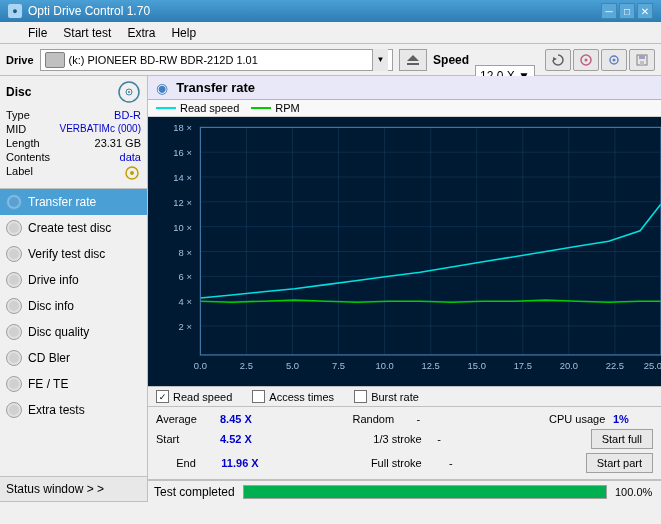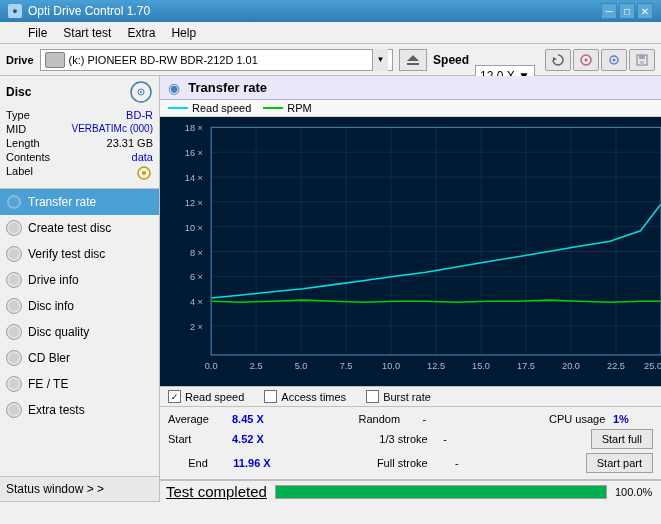--- a/index.html
+++ b/index.html
@@ -32,7 +32,7 @@
     .main-layout { display: flex; height: calc(524px - 22px - 22px - 32px - 22px); }
 
     
-    .left-panel { width: 160px; background: #f0f0f0; border-right: 1px solid #c0c0c0; display: flex; flex-direction: column; }
+    .left-panel { width: 148px; background: #f0f0f0; border-right: 1px solid #c0c0c0; display: flex; flex-direction: column; }
     
     
     .disc-info-section { padding: 4px 6px; border-bottom: 1px solid #c0c0c0; }

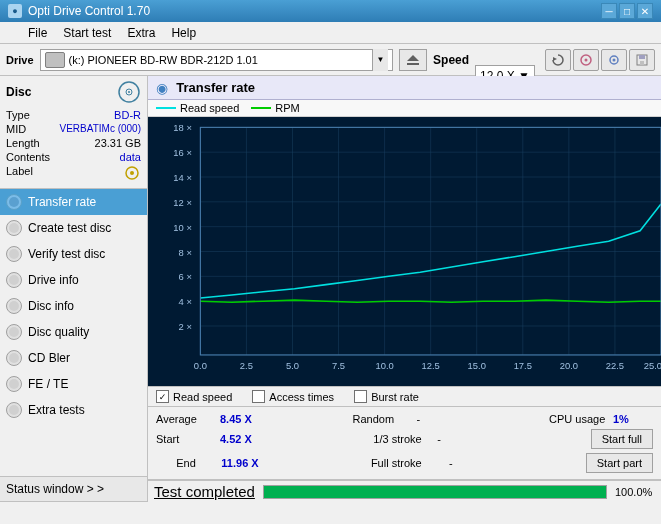--- a/index.html
+++ b/index.html
@@ -89,7 +89,7 @@
     .progress-bar-outer { flex: 1; height: 14px; background: white; border: 1px solid #a0a0a0; }
     .progress-bar-inner { height: 100%; background: #00b050; }
     .progress-text { font-size: 11px; color: #000; min-width: 40px; }
-    .status-text { font-size: 15px; color: #000; text-decoration: underline; }
+    .status-text { font-size: 12px; color: #000; }
   </style>
 </head>
 <body>

